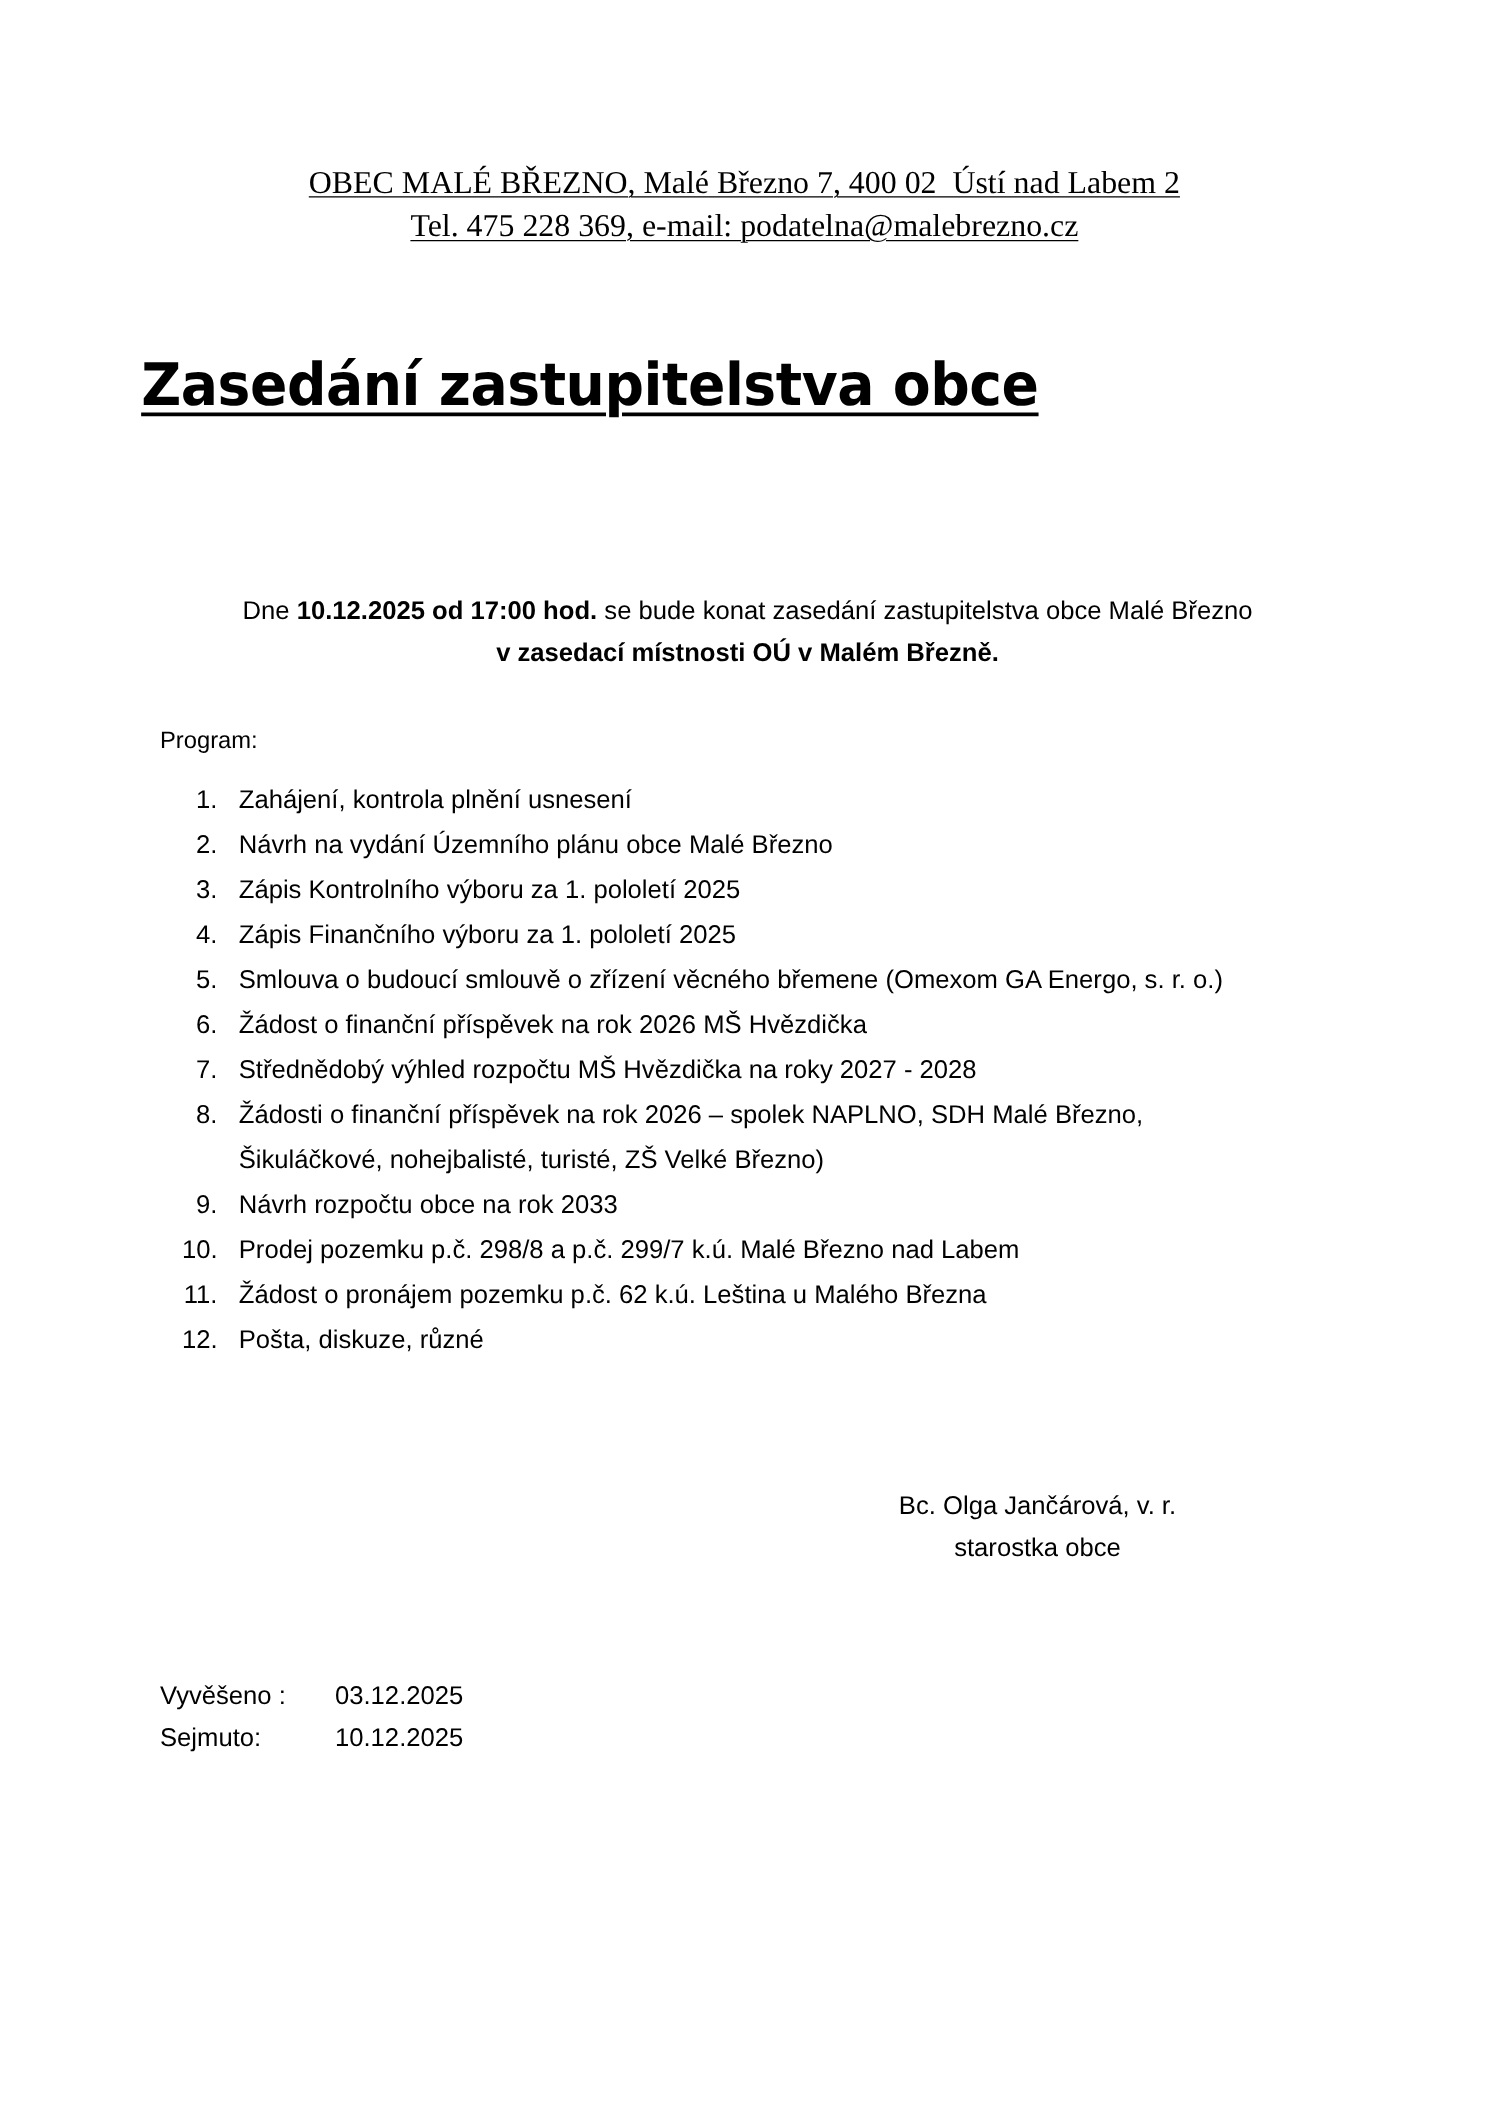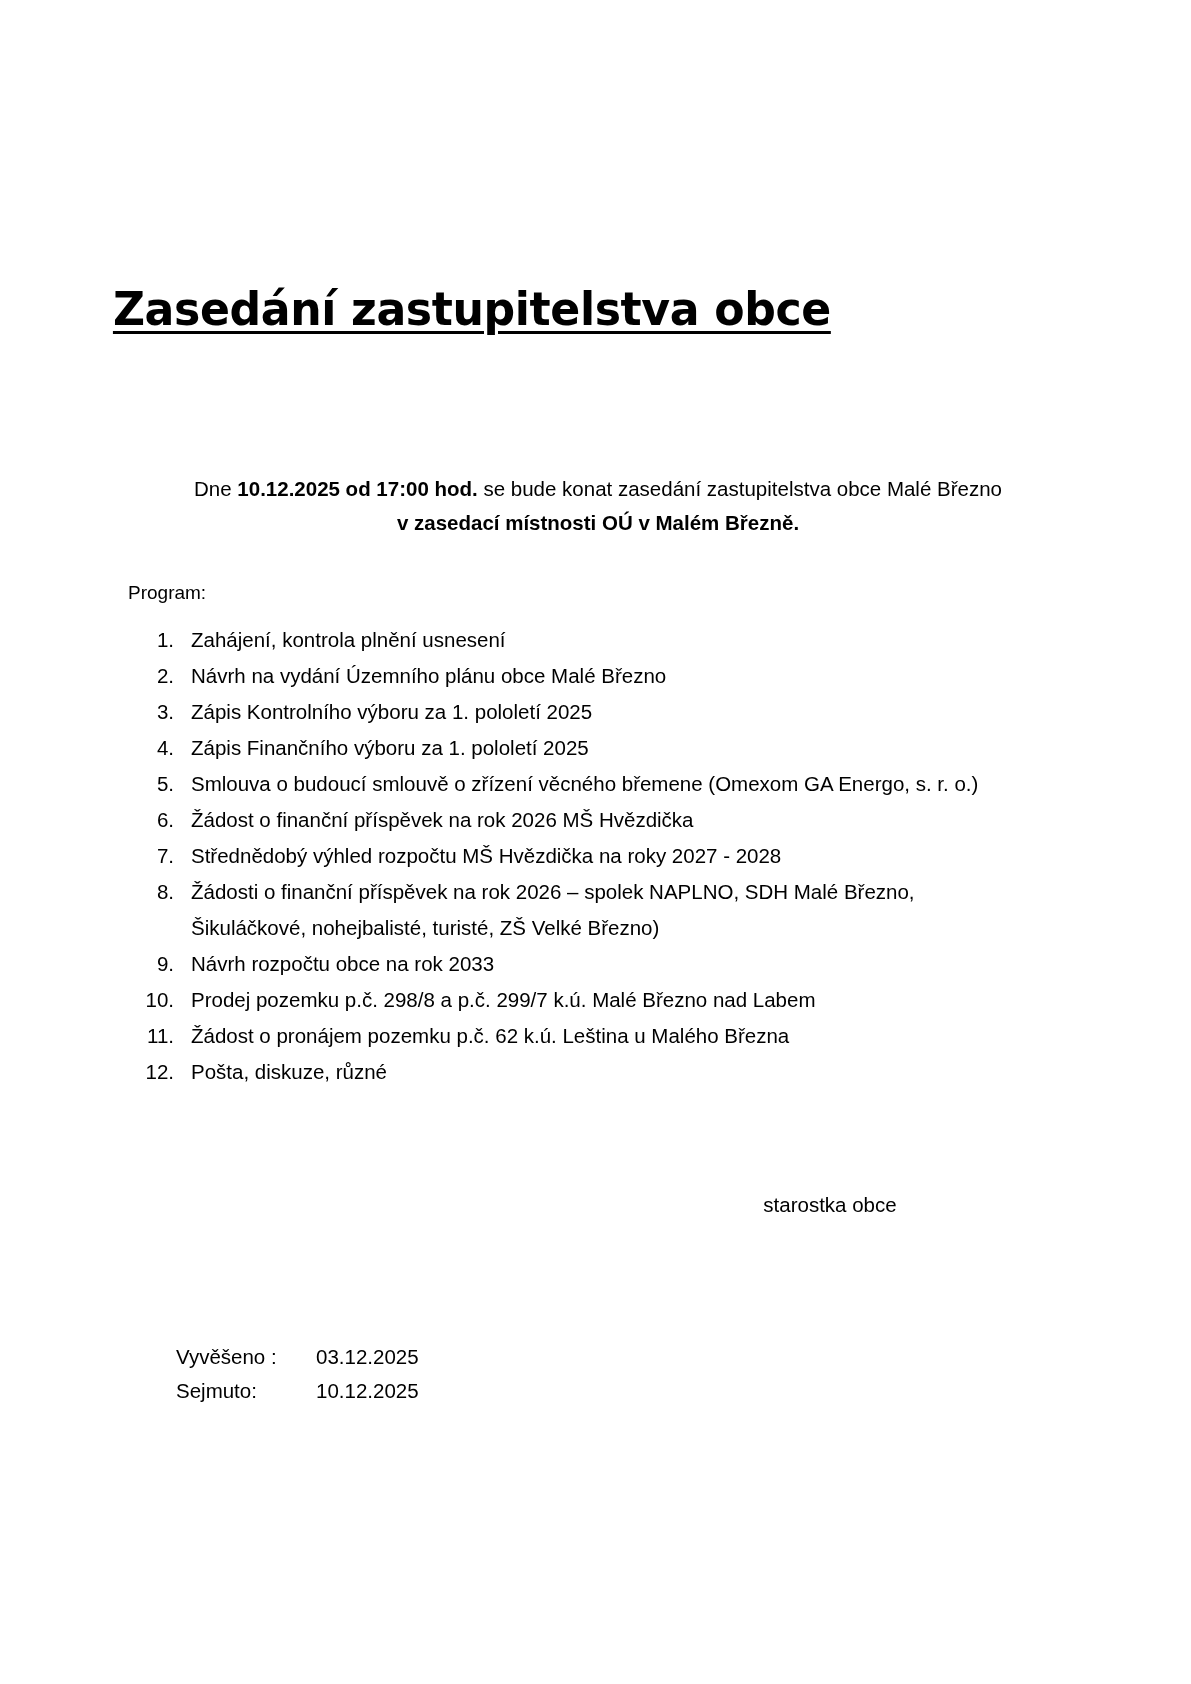--- a/index.html
+++ b/index.html
@@ -147,6 +147,10 @@
 
 <div class="page">
 
+  <div class="letterhead">
+    <span class="lh-line"><span class="u">OBEC MALÉ BŘEZNO, Malé Březno 7, 400 02  Ústí nad Labem 2</span></span>
+    <span class="lh-line"><span class="u">Tel. 475 228 369, e-mail: podatelna@malebrezno.cz</span></span>
+  </div>
 
   <div class="doc-title">
     <span>Zasedání zastupitelstva obce</span>

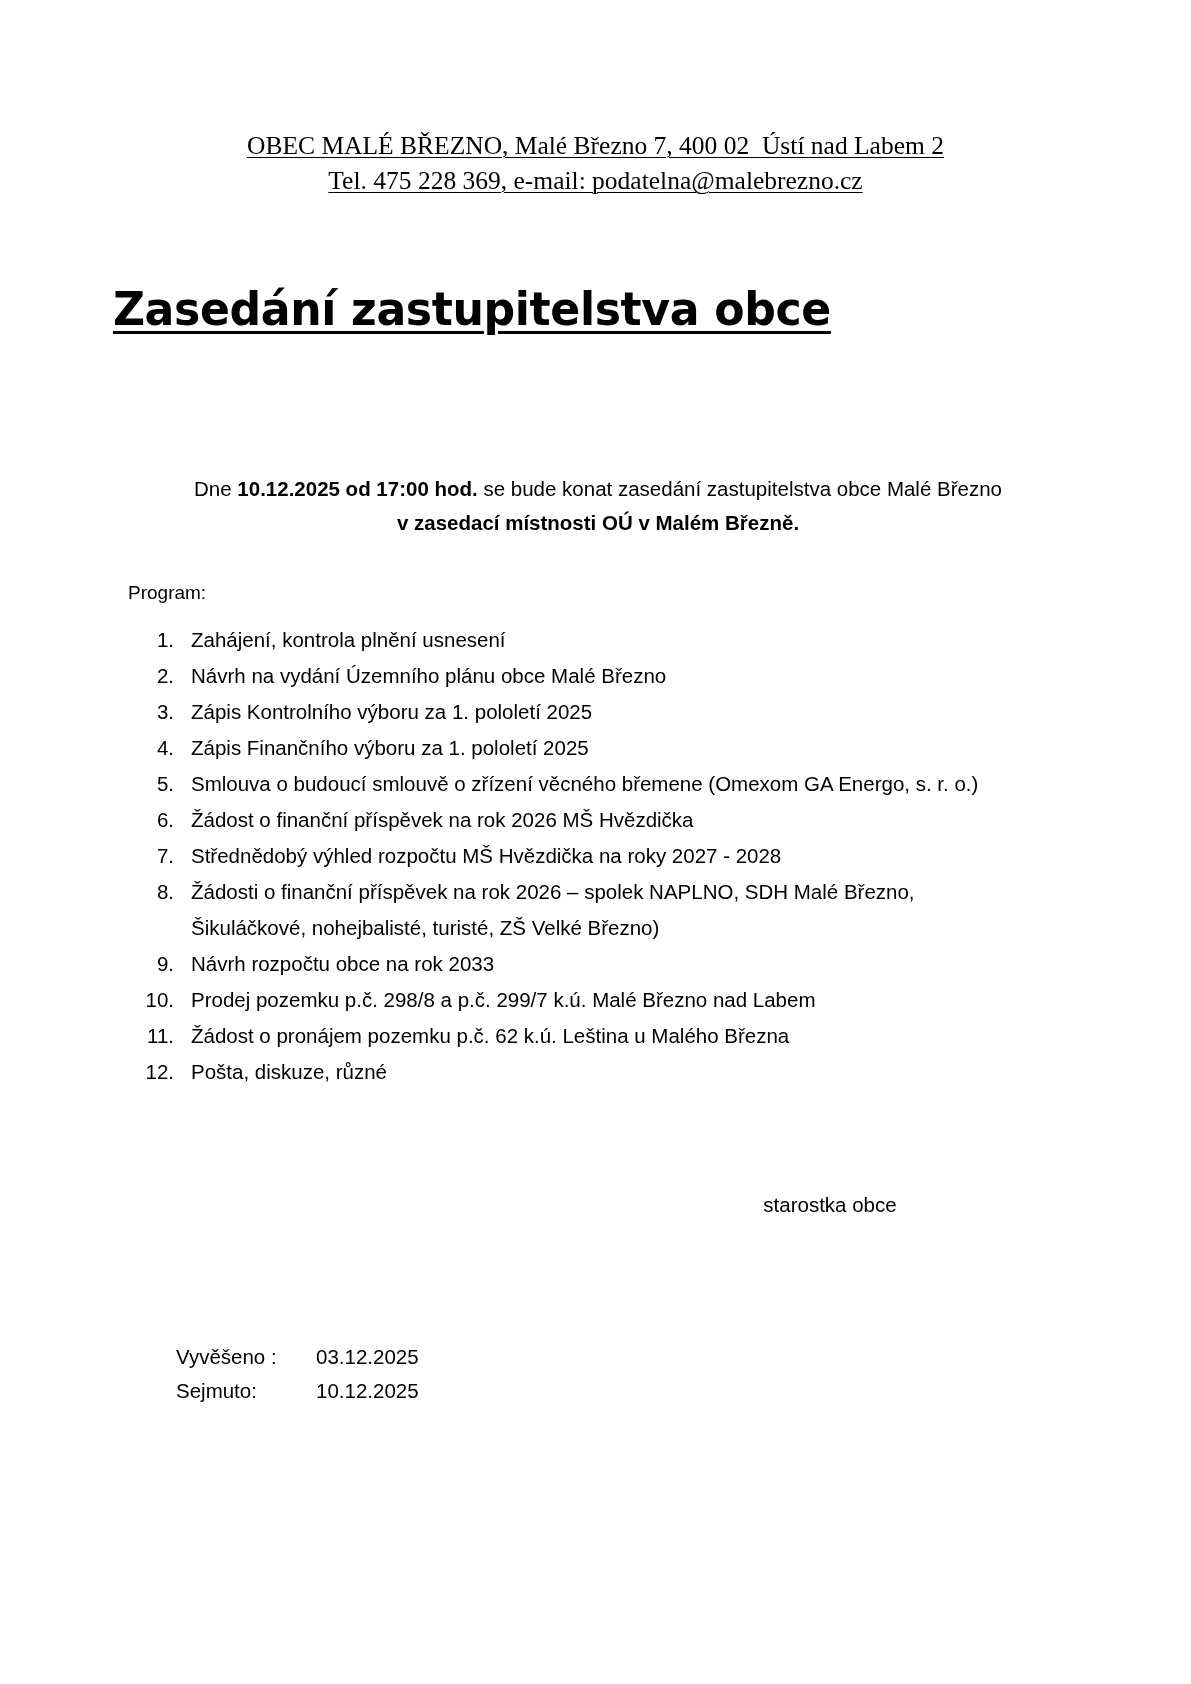--- a/index.html
+++ b/index.html
@@ -229,6 +229,7 @@
   </div>
 
   <div class="signature">
+    <span class="sig-line">Bc. Olga Jančárová, v. r.</span>
     <span class="sig-line">starostka obce</span>
   </div>
 

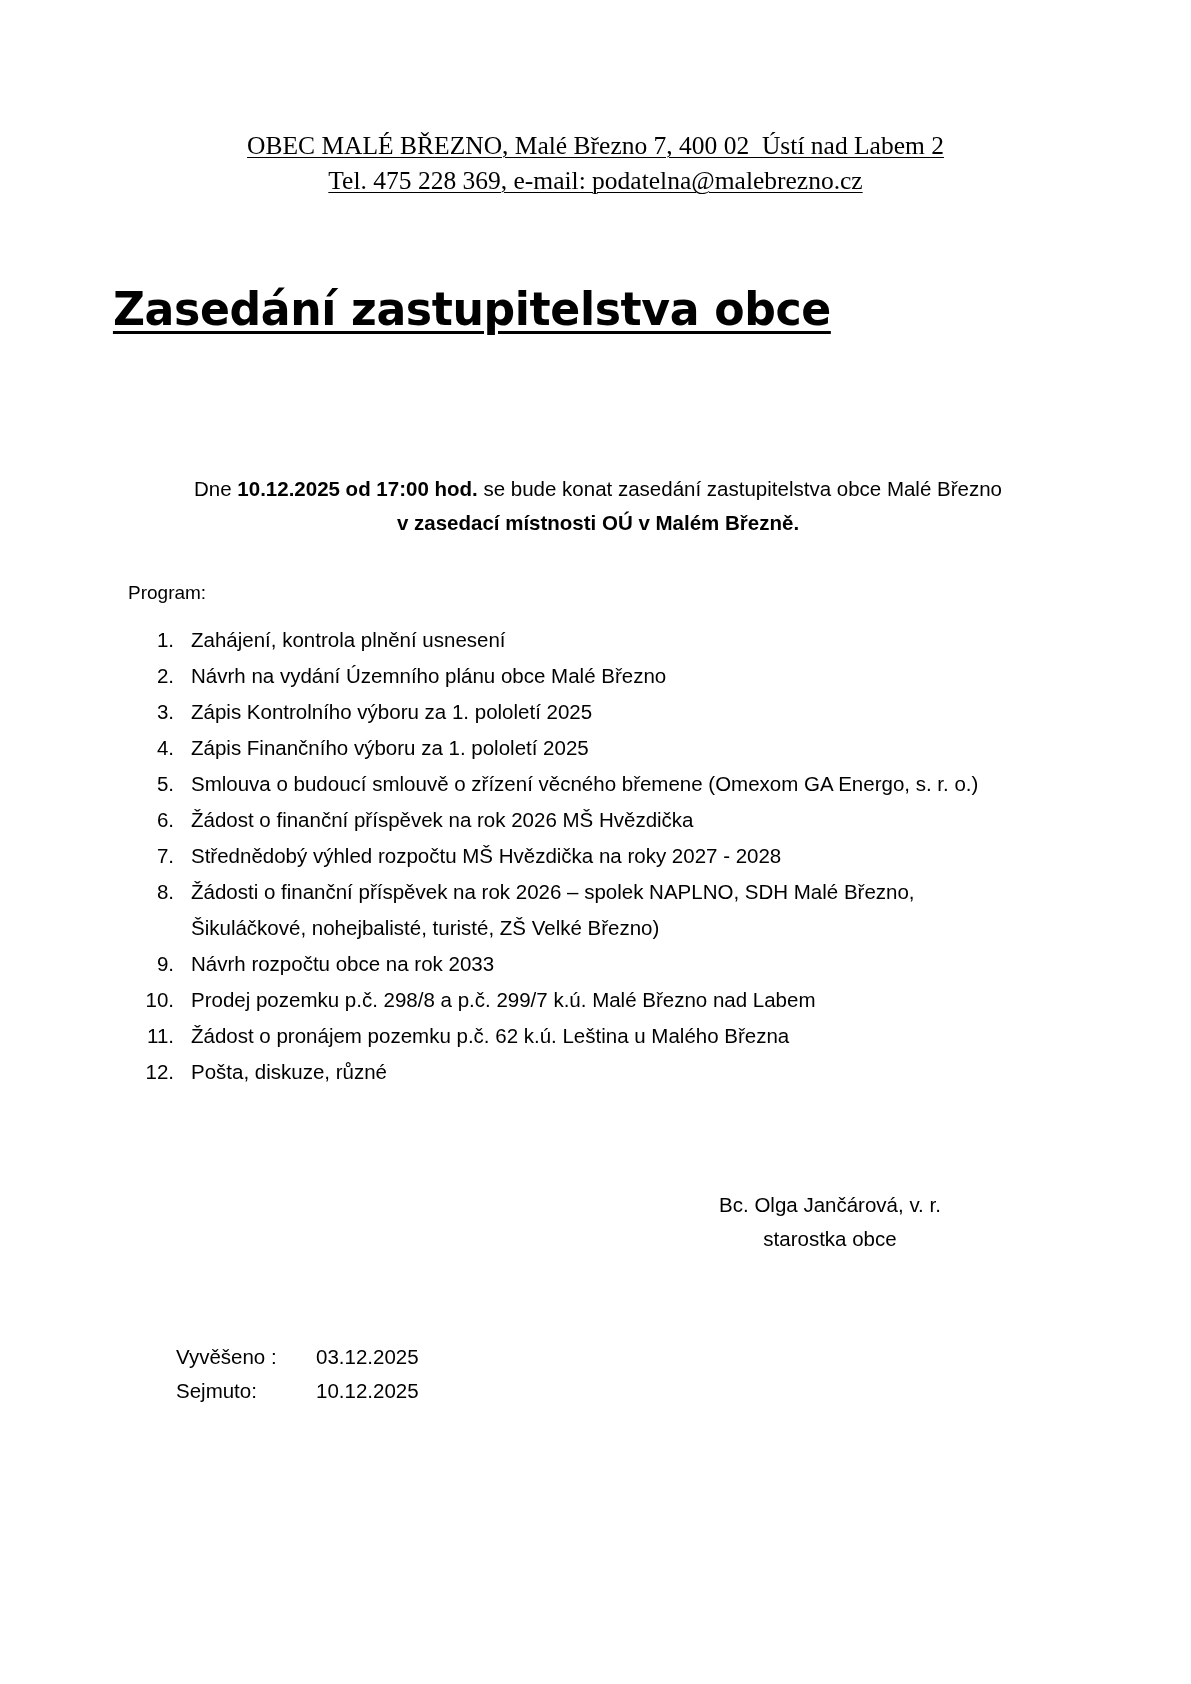--- a/index.html
+++ b/index.html
@@ -139,7 +139,7 @@
     line-height: 34px;
   }
   .fd-row { display: flex; }
-  .fd-label { width: 140px; flex: 0 0 140px; margin-left: 48px; }
+  .fd-label { width: 140px; flex: 0 0 140px; }
   .fd-value { flex: 0 0 auto; }
 </style>
 </head>

